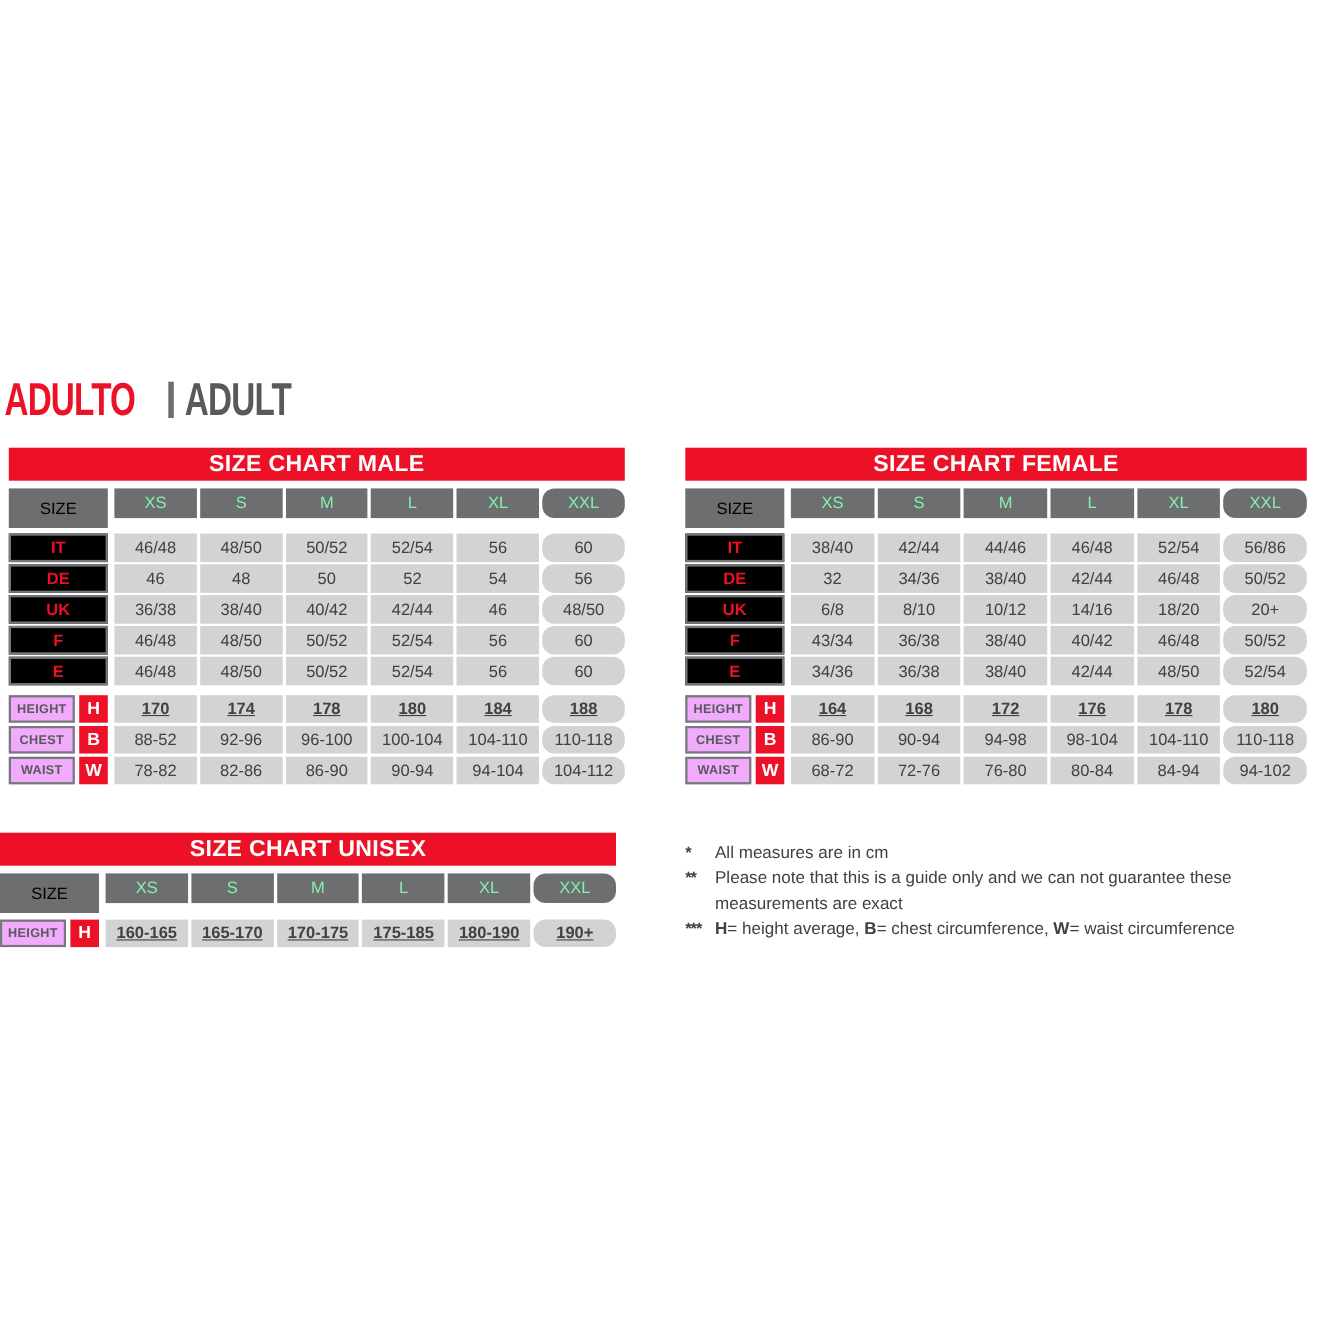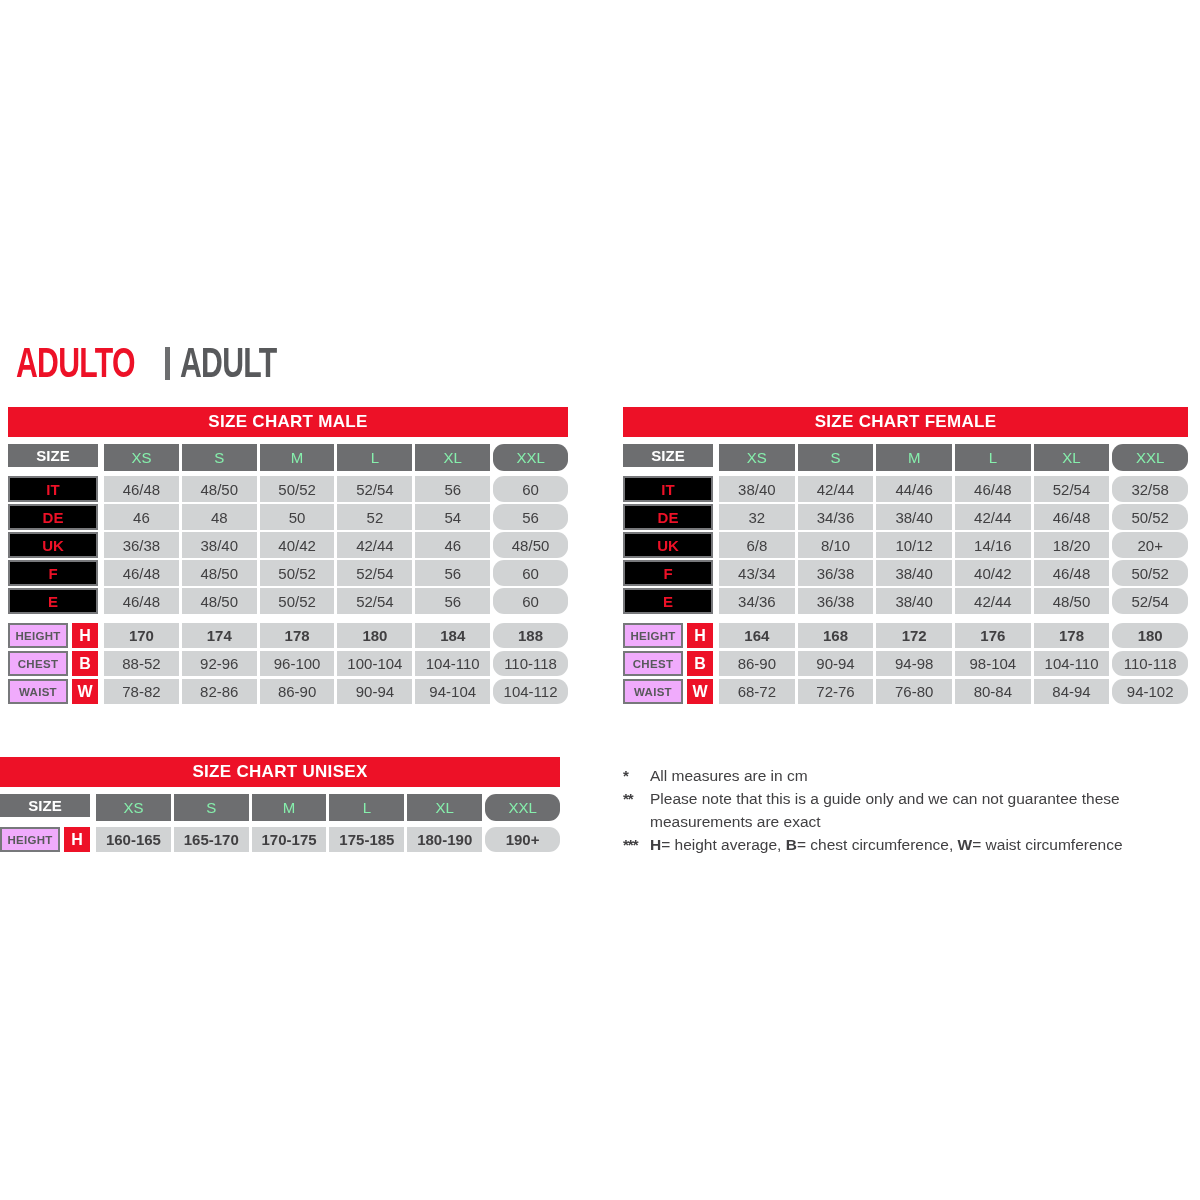--- a/index.html
+++ b/index.html
@@ -14,7 +14,7 @@
 
   
   .page-title {
-    position: absolute; left: 16px; top: 342px;
+    position: absolute; left: 4px; top: 342px;
     display: flex; align-items: center;
     height: 42px;
     white-space: nowrap;

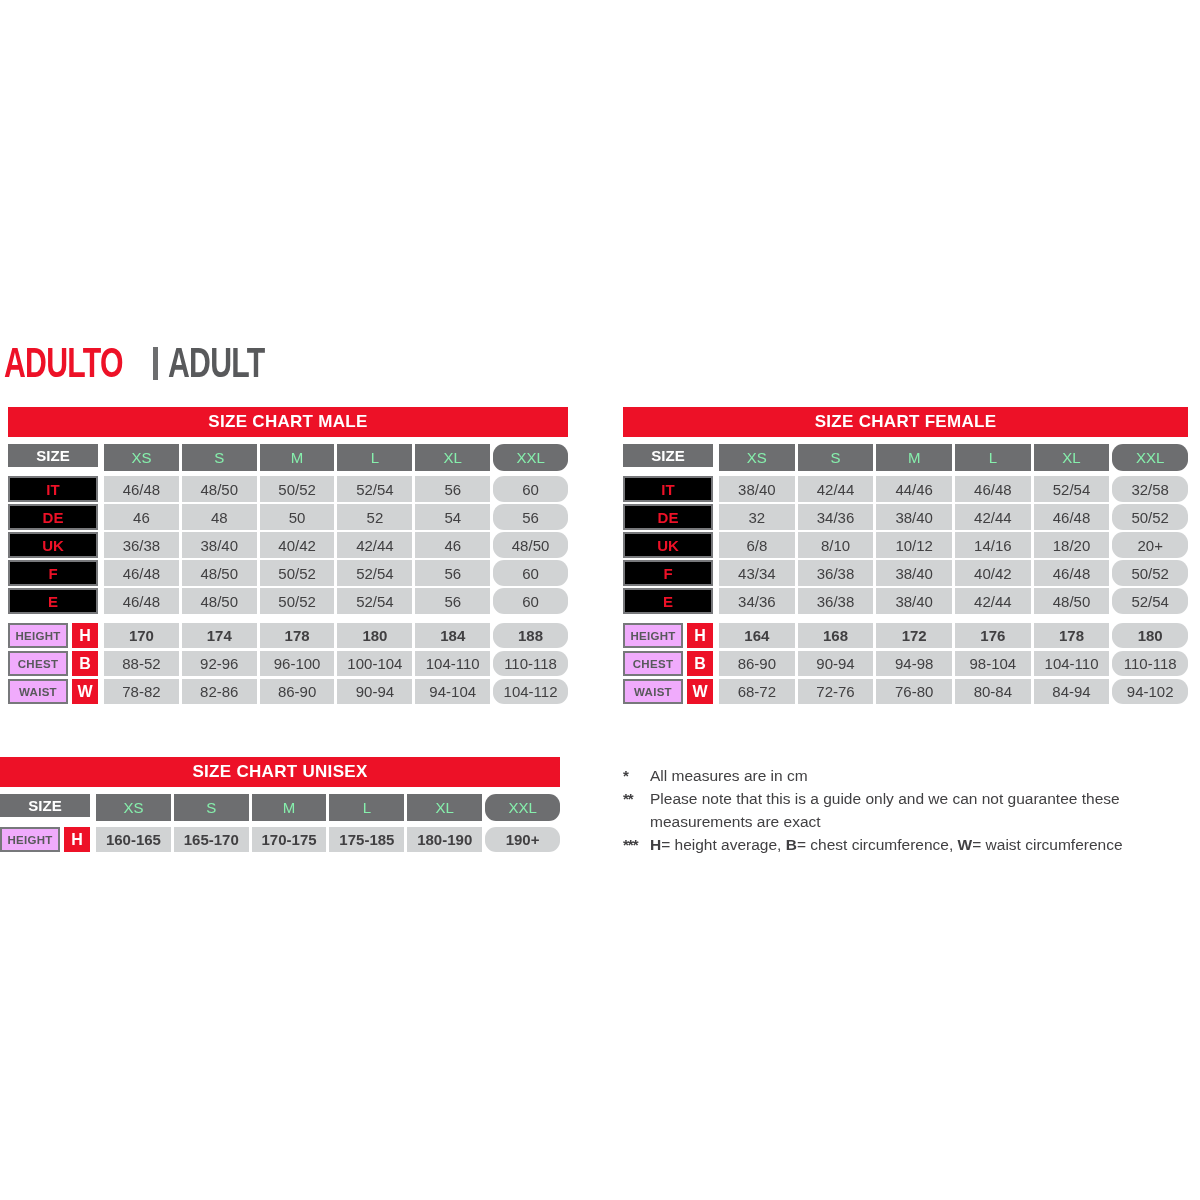--- a/index.html
+++ b/index.html
@@ -49,7 +49,7 @@
 
   .banner {
     height: 30px; background: var(--red);
-    color: #ffffff; font-weight: bold; font-size: 17px;
+    color: #ffffff; font-weight: bold; font-size: 21px;
     display: flex; align-items: center; justify-content: center;
     letter-spacing: 0.3px;
     margin-bottom: 7px;

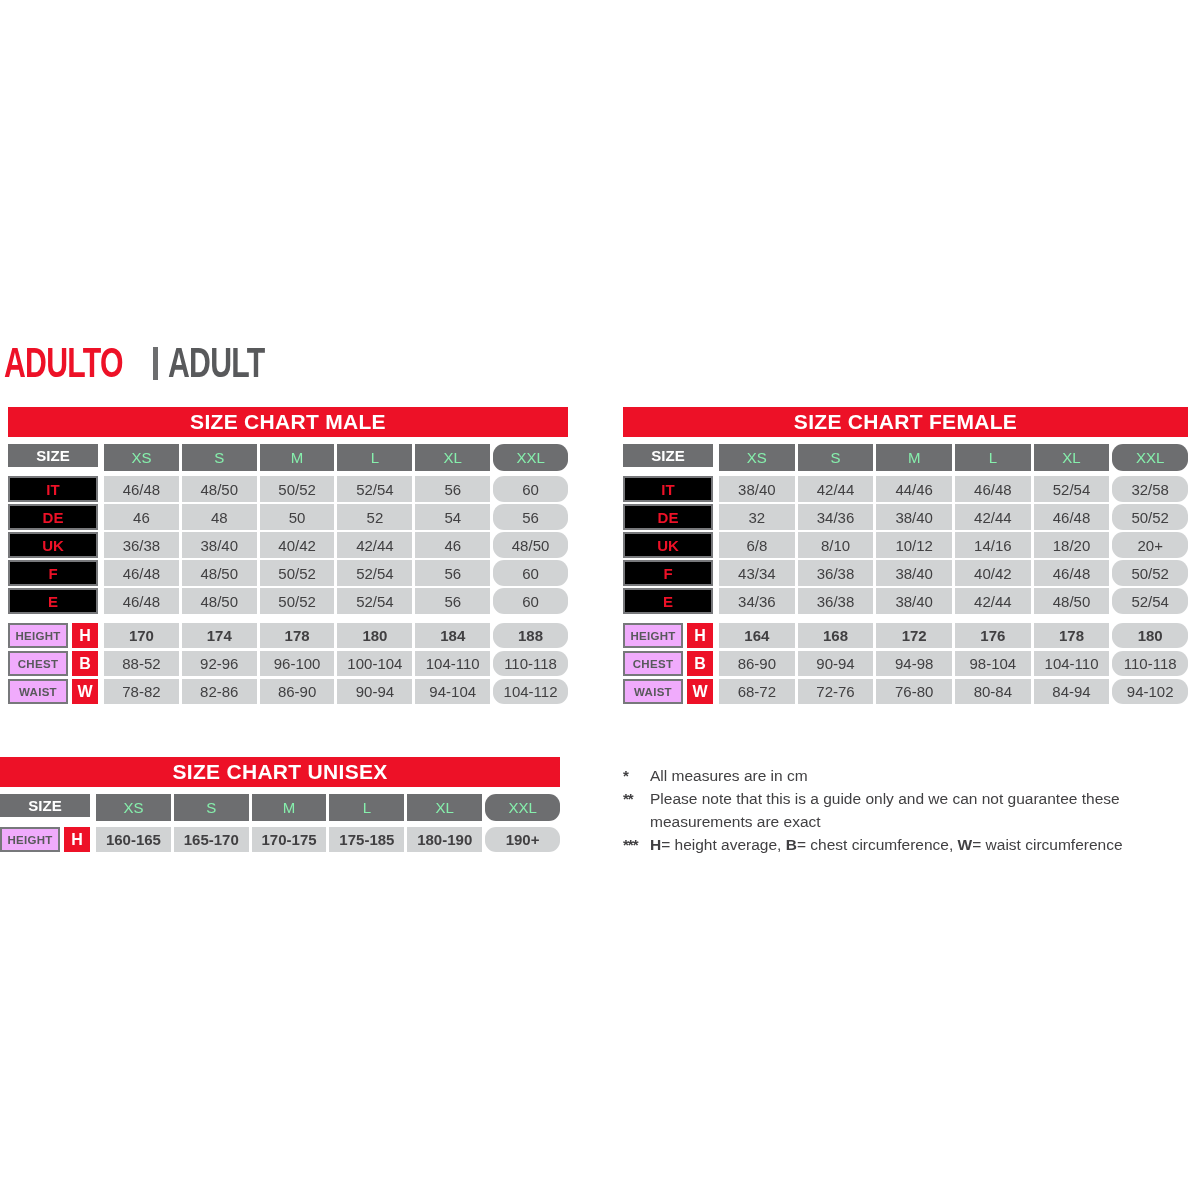--- a/index.html
+++ b/index.html
@@ -68,11 +68,10 @@
   .cell:last-child { margin-right: 0; border-radius: 11px; }
   .head-cell { background: var(--darkgray); color: #86efac; height: 27px; }
   .size-head {
-    background: var(--darkgray); color: #ffffff;
-    width: 100%; height: 23px;
+    background: var(--darkgray); color: #000000;
+    width: 100%; height: 36px;
     display: flex; align-items: center; justify-content: center;
     font-size: 15px;
-    font-weight: bold;
   }
   .data-cell { background: var(--cellgray); color: var(--textdark); }
   .row-label {

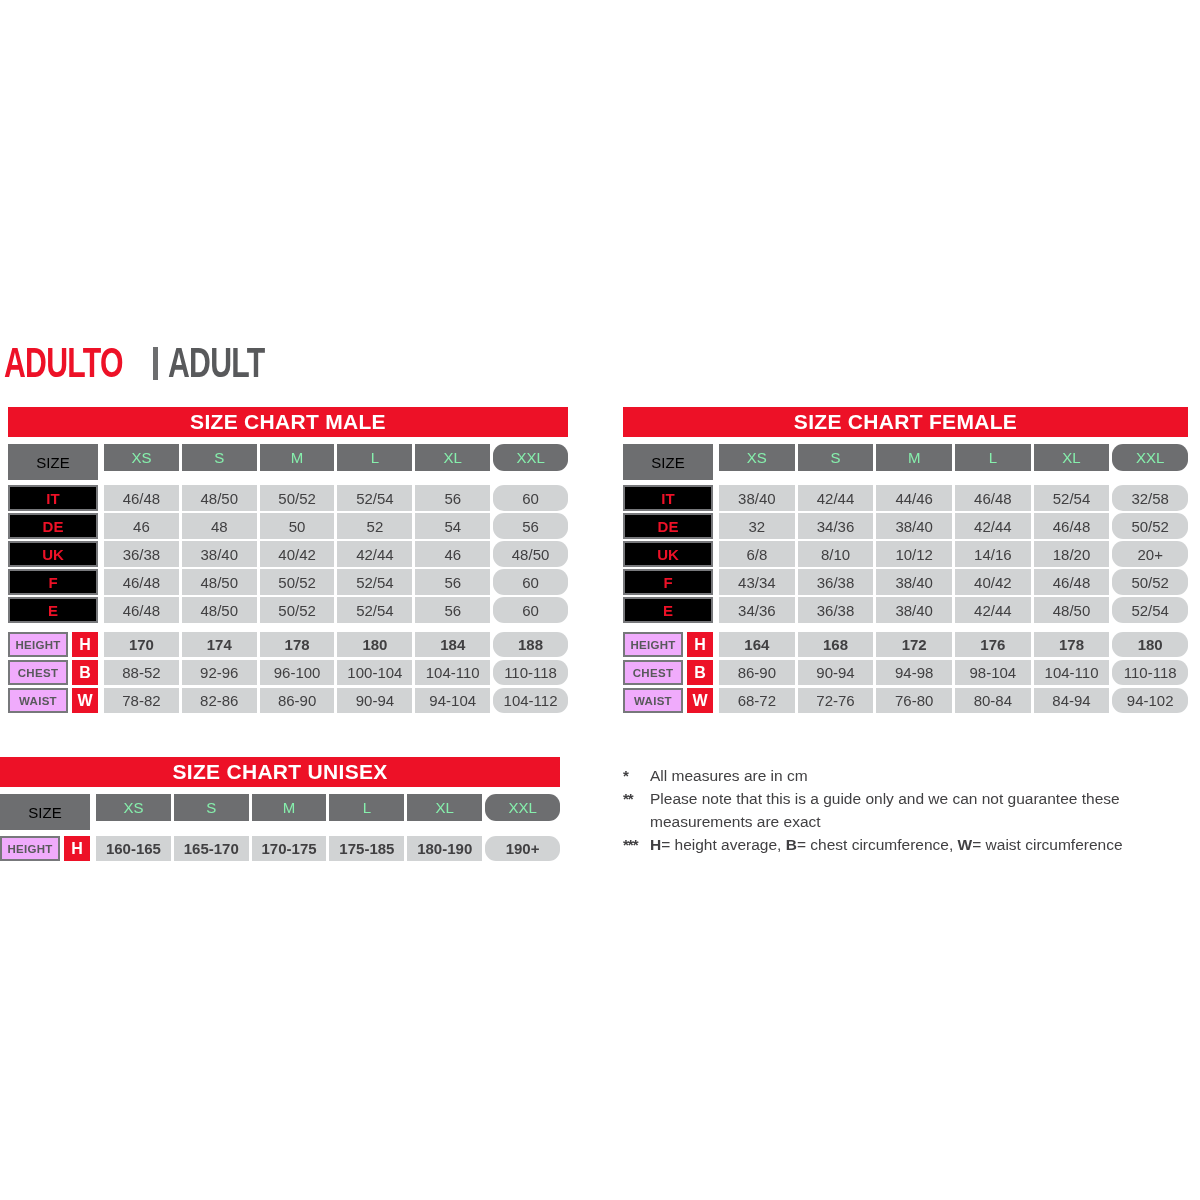--- a/index.html
+++ b/index.html
@@ -247,7 +247,7 @@
       <div class="cell data-cell">44/46</div>
       <div class="cell data-cell">46/48</div>
       <div class="cell data-cell">52/54</div>
-      <div class="cell data-cell">32/58</div>
+      <div class="cell data-cell">56/86</div>
     </div>
     <div class="trow">
       <div class="label-col">

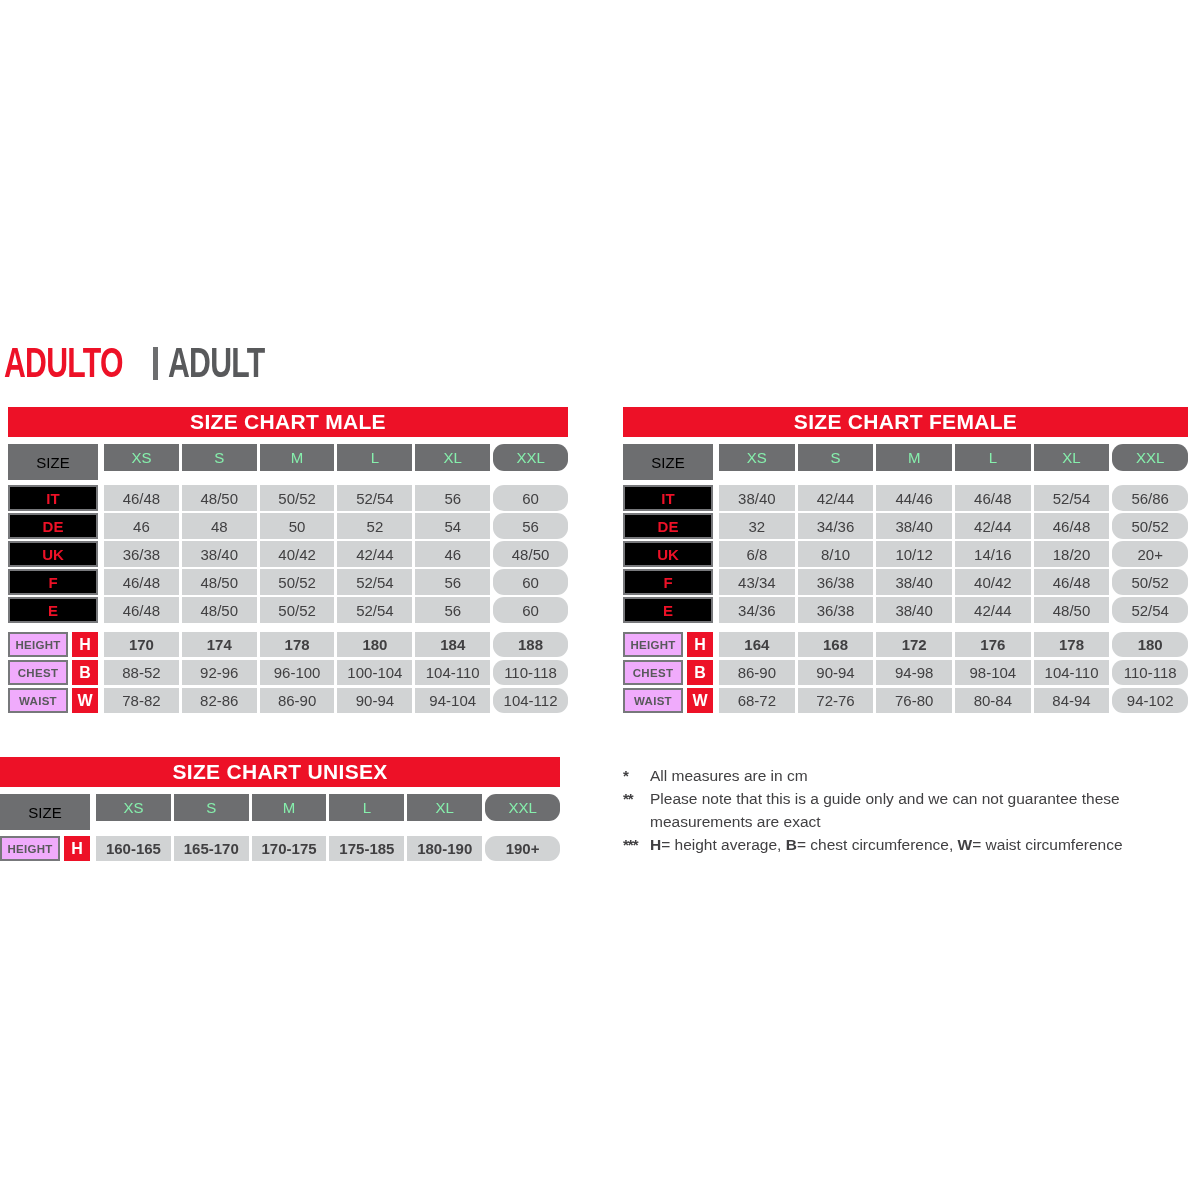--- a/index.html
+++ b/index.html
@@ -94,7 +94,7 @@
     background: var(--red); color: #ffffff; font-weight: bold; font-size: 16px;
     display: flex; align-items: center; justify-content: center;
   }
-  .bold-values .data-cell { font-weight: bold; }
+  .bold-values .data-cell { font-weight: bold; text-decoration: underline; }
 
   
   .footnotes {

